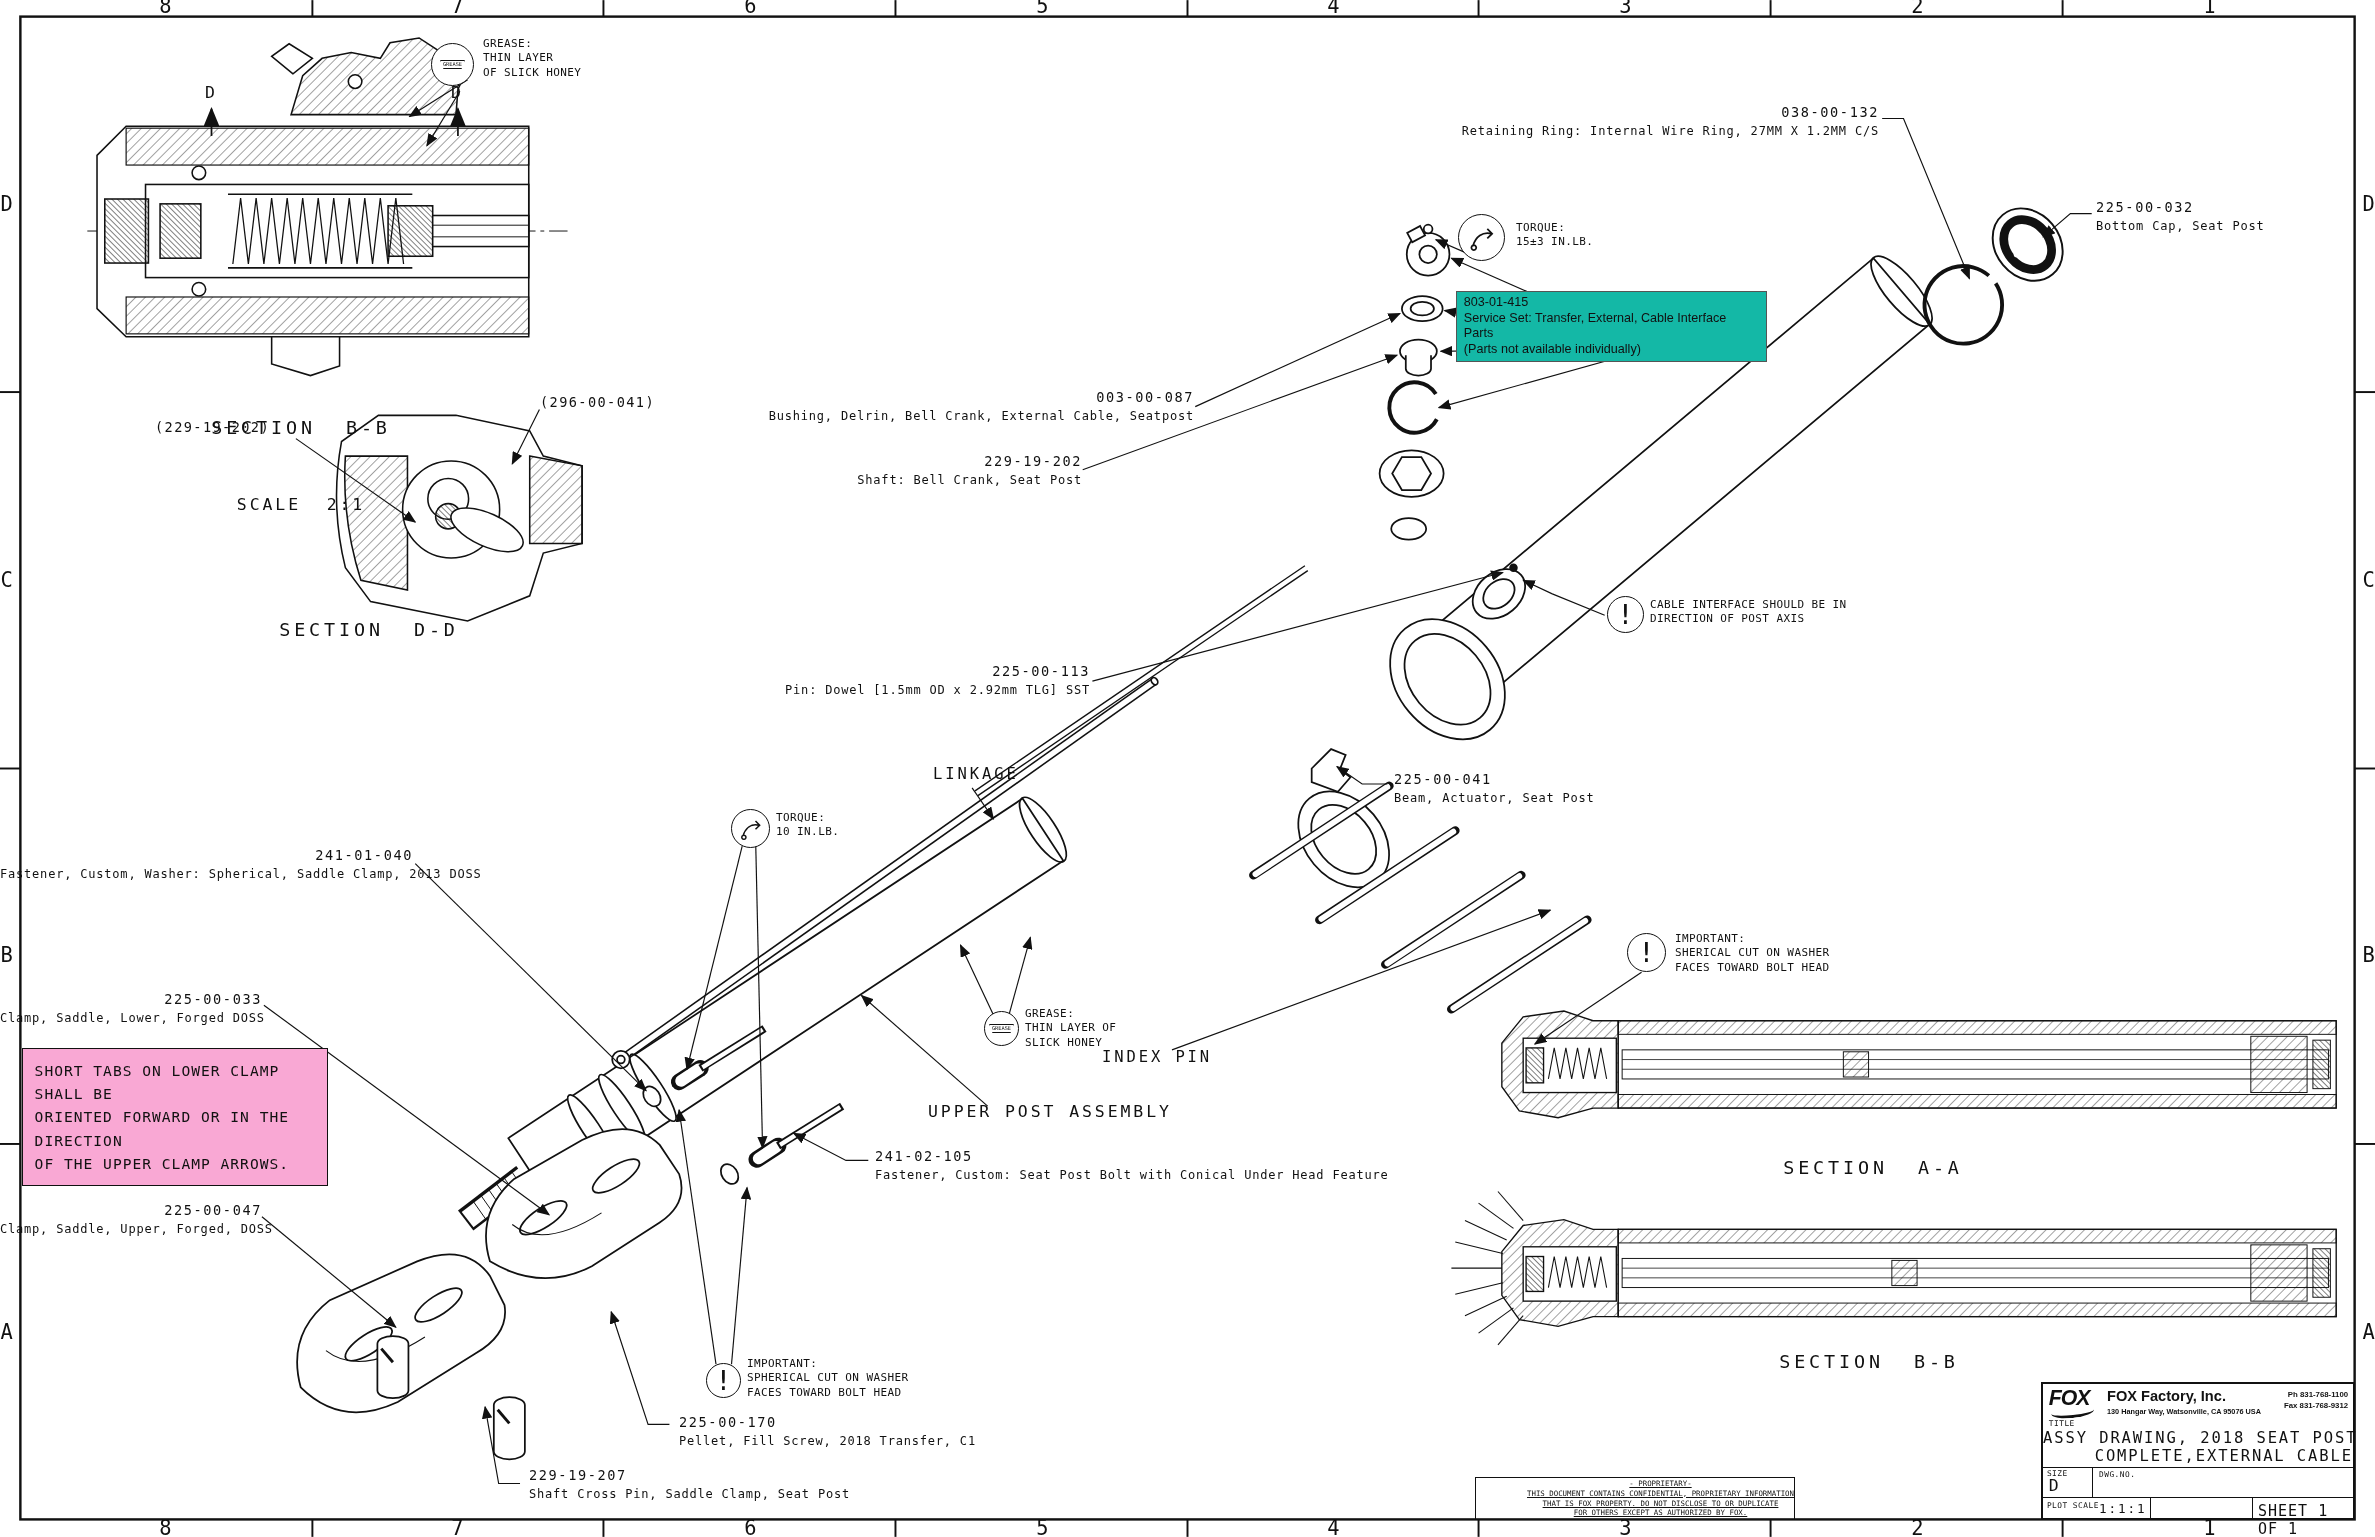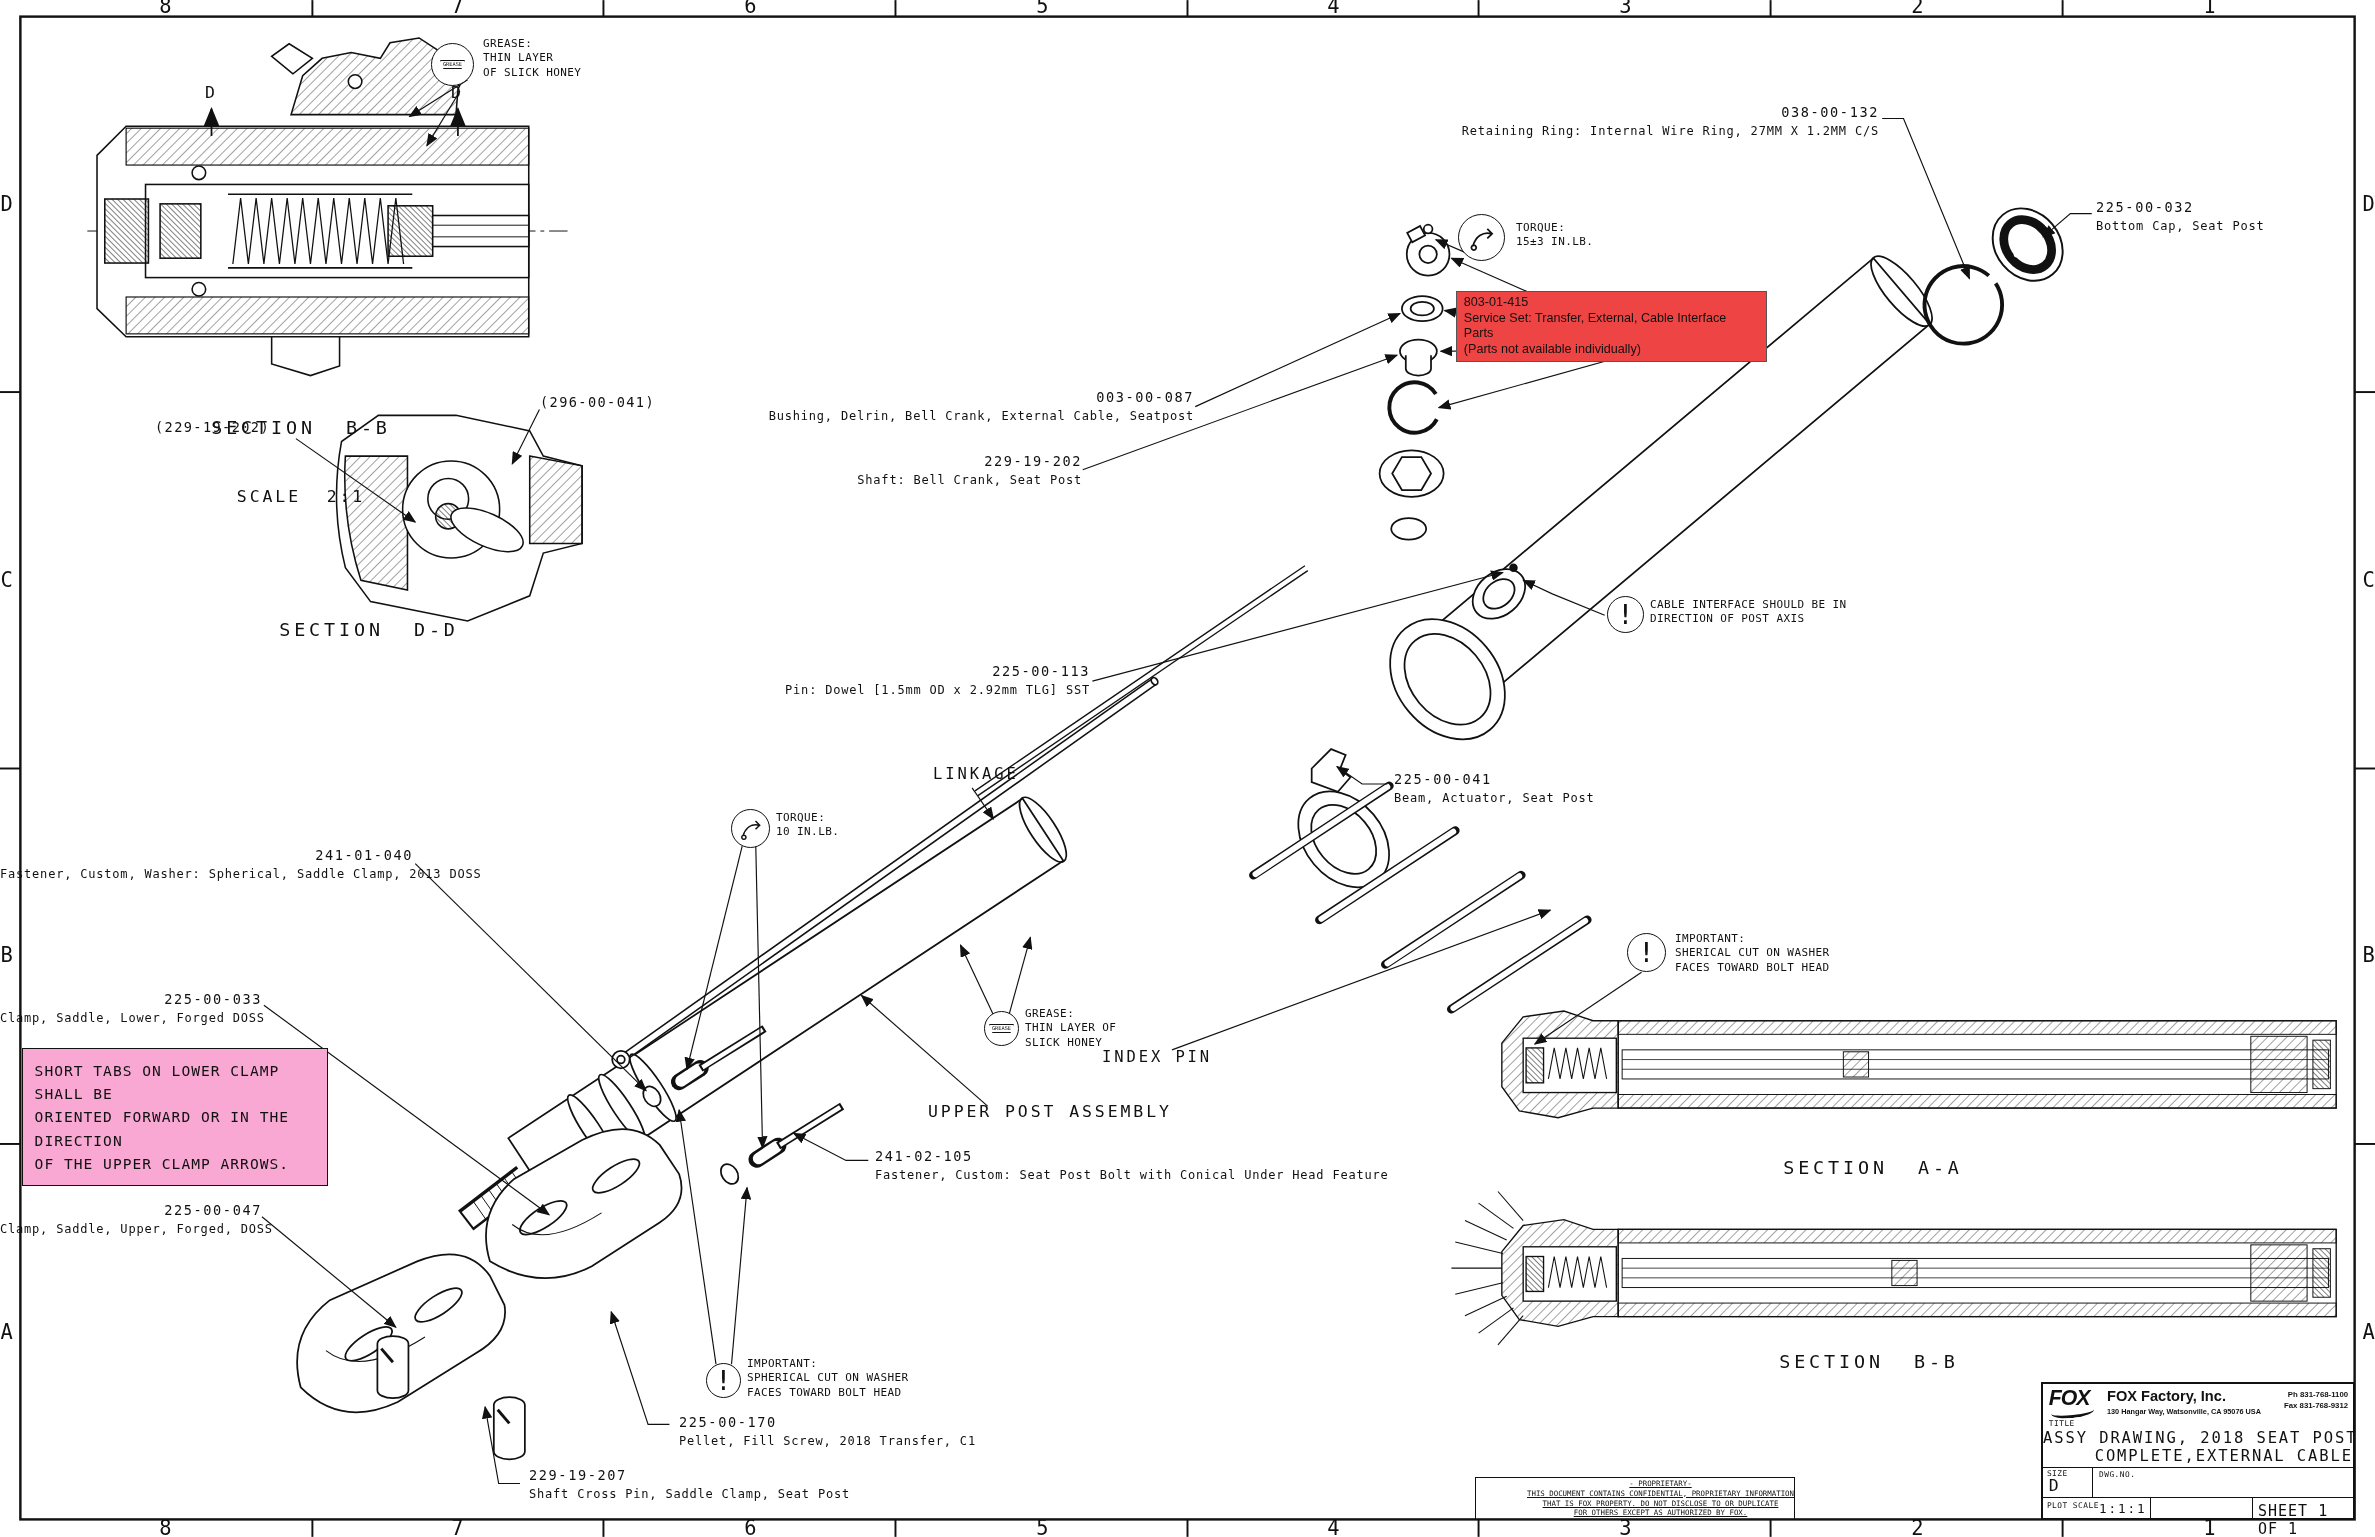--- a/index.html
+++ b/index.html
@@ -28,7 +28,7 @@
   
   .boxnote{position:absolute;border:1.9px solid #111;background:#f9a8d4;padding:9.7px 11.6px;
            font-size:14.6px;letter-spacing:1px;line-height:1.6;white-space:pre-line;}
-  .svcbox{position:absolute;border:1.5px solid #555;background:#ef4444;padding:2.9px 6.8px;
+  .svcbox{position:absolute;border:1.5px solid #555;background:#14b8a6;padding:2.9px 6.8px;
           font-family:"Liberation Sans",sans-serif;font-size:12.6px;line-height:1.25;}
   
   .zone{position:absolute;font-size:20.4px;text-align:center;}

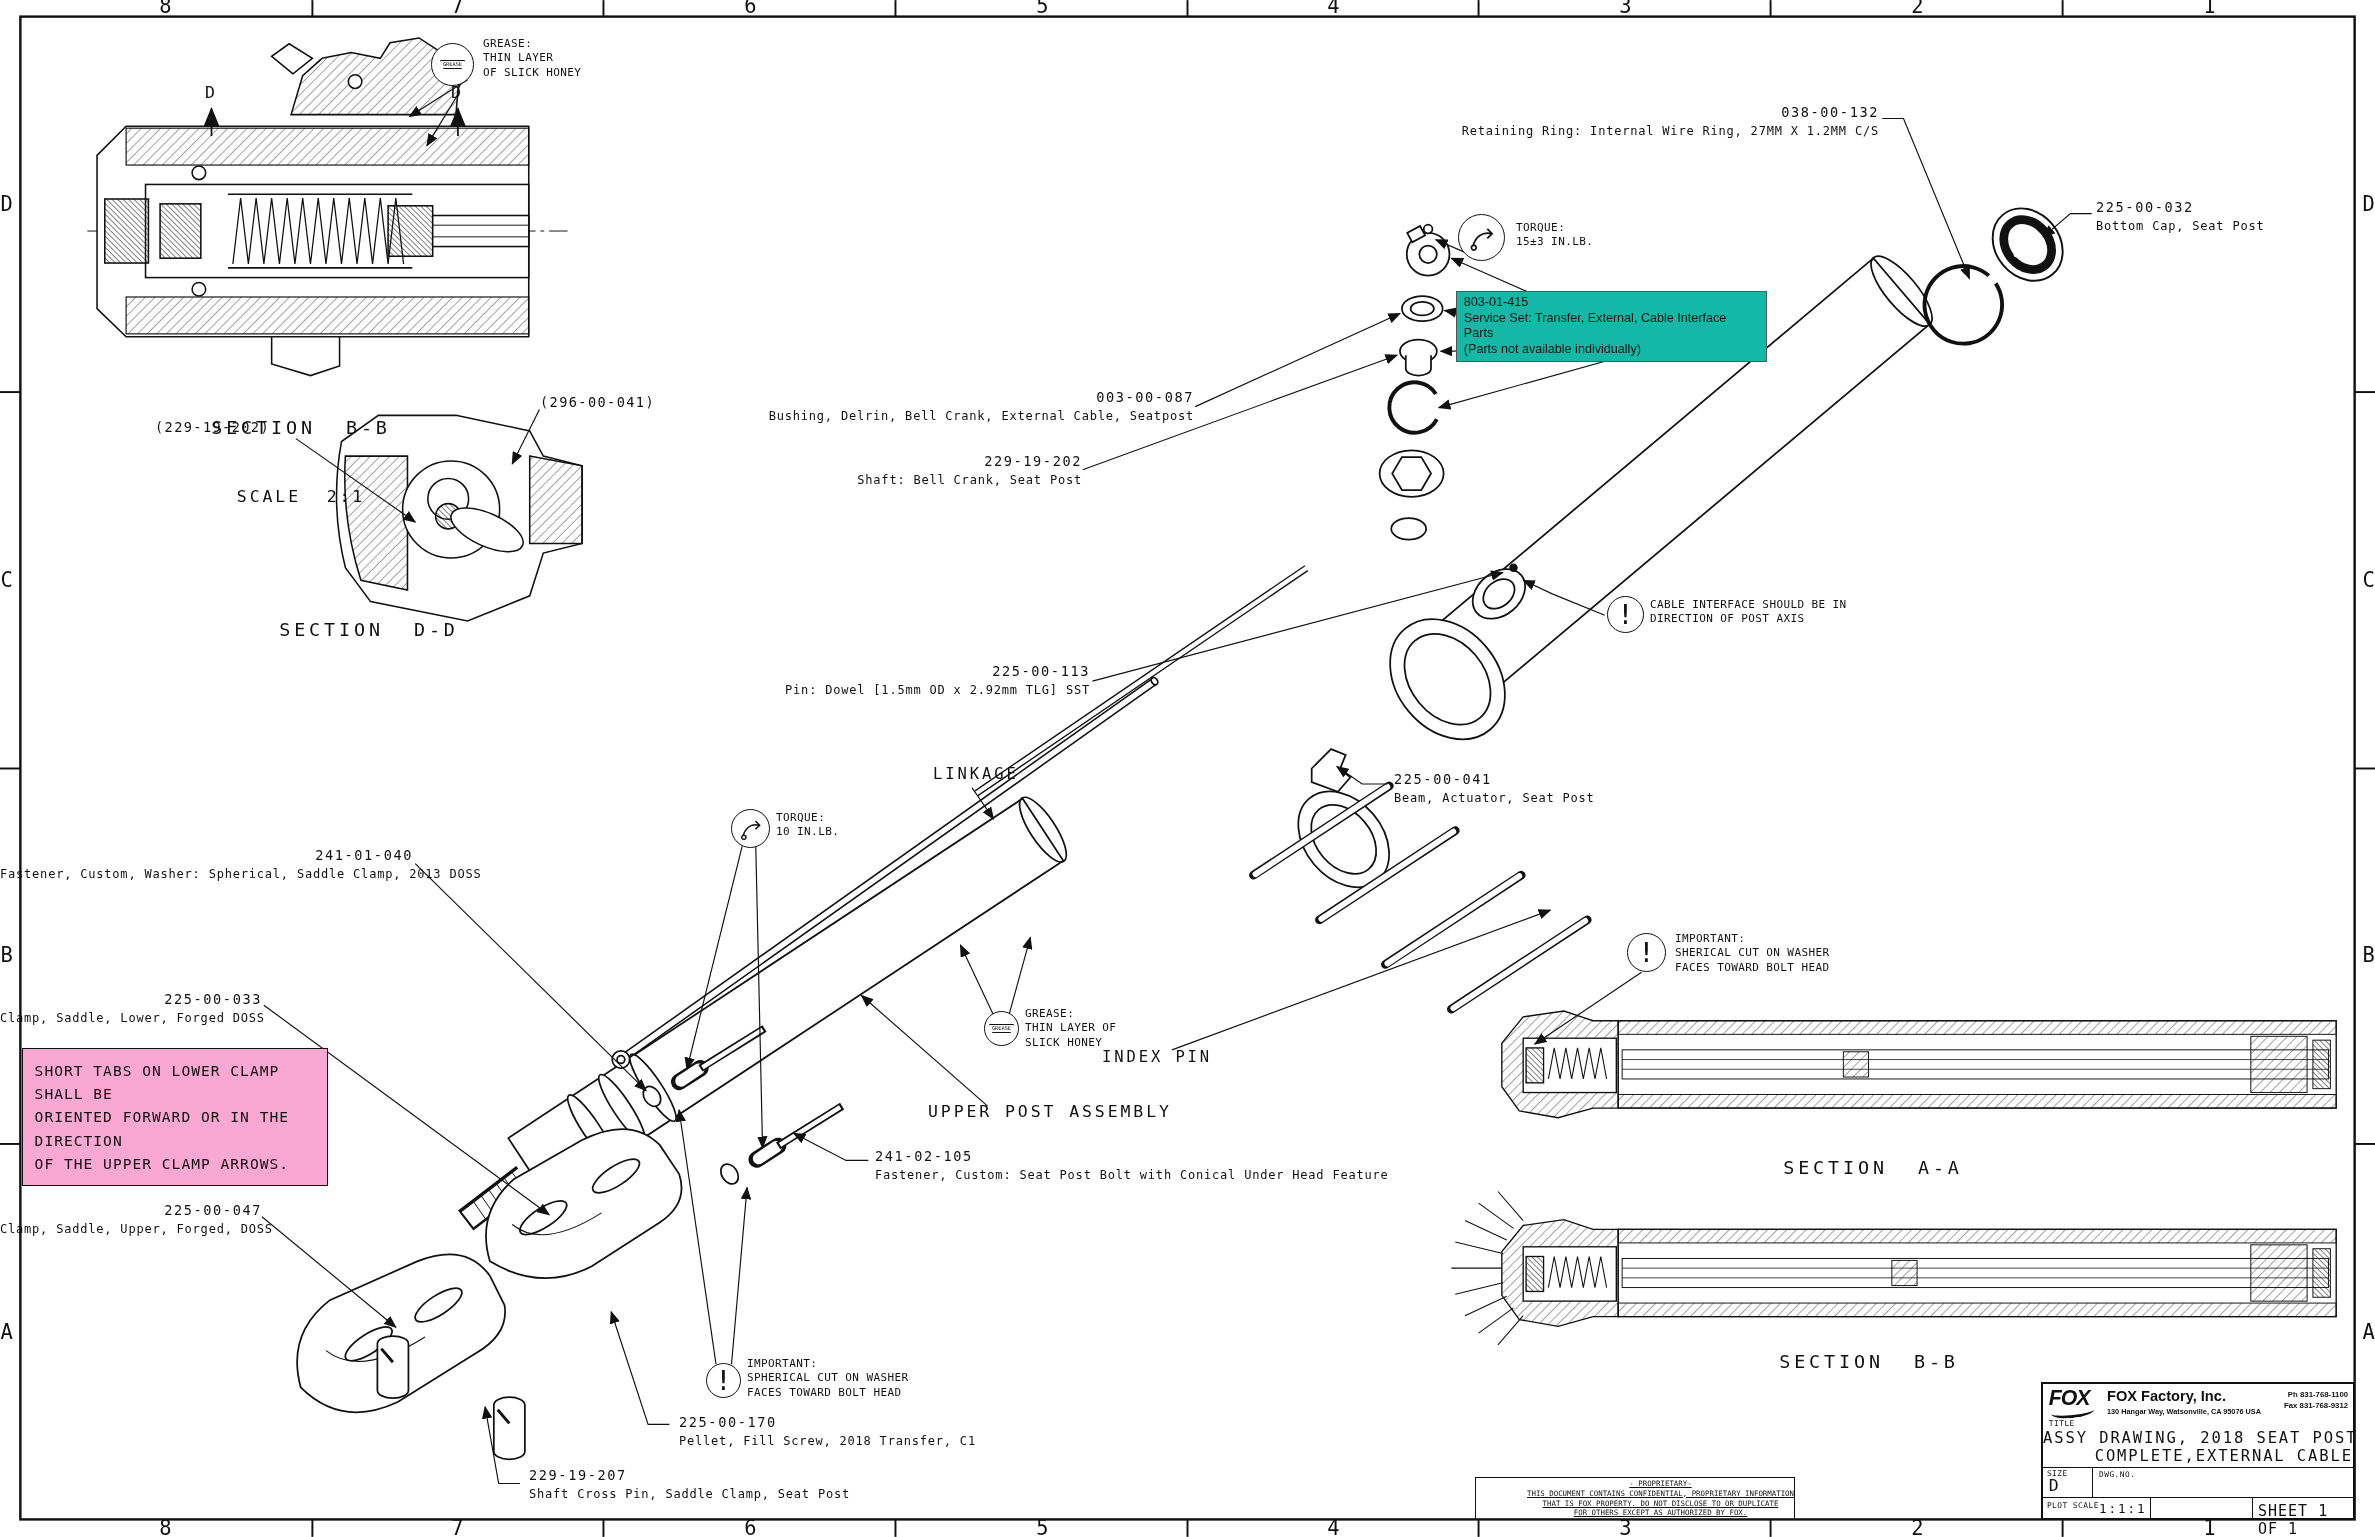--- a/index.html
+++ b/index.html
@@ -22,7 +22,7 @@
        clip-path:polygon(0 0,100% 0,86% 100%,14% 100%);line-height:1.4;}
   
   .section-label{position:absolute;text-align:center;font-size:18.4px;letter-spacing:3.9px;white-space:pre;}
-  .section-sub{font-size:16.5px;letter-spacing:2.9px;margin-top:7px;}
+  .section-sub{font-size:16.5px;letter-spacing:2.9px;margin-top:15px;}
   .ref-label{position:absolute;font-size:13.6px;letter-spacing:1.4px;white-space:nowrap;}
   .plain-label{position:absolute;font-size:15.5px;letter-spacing:2.9px;white-space:nowrap;}
   

